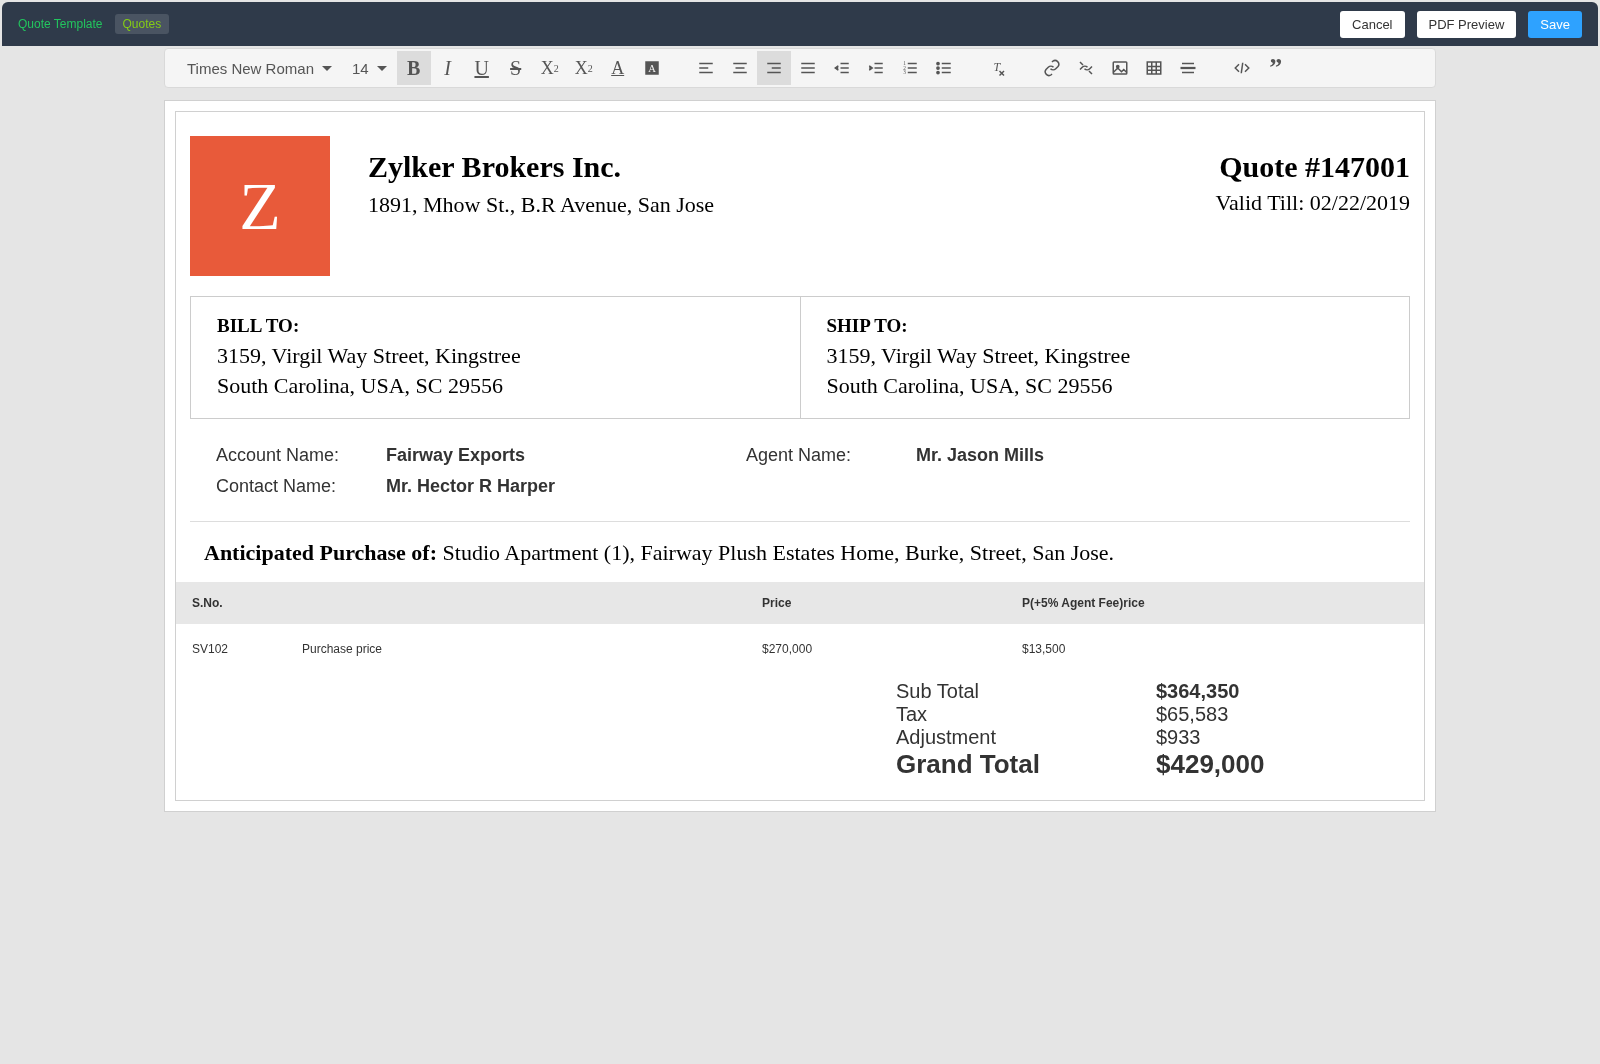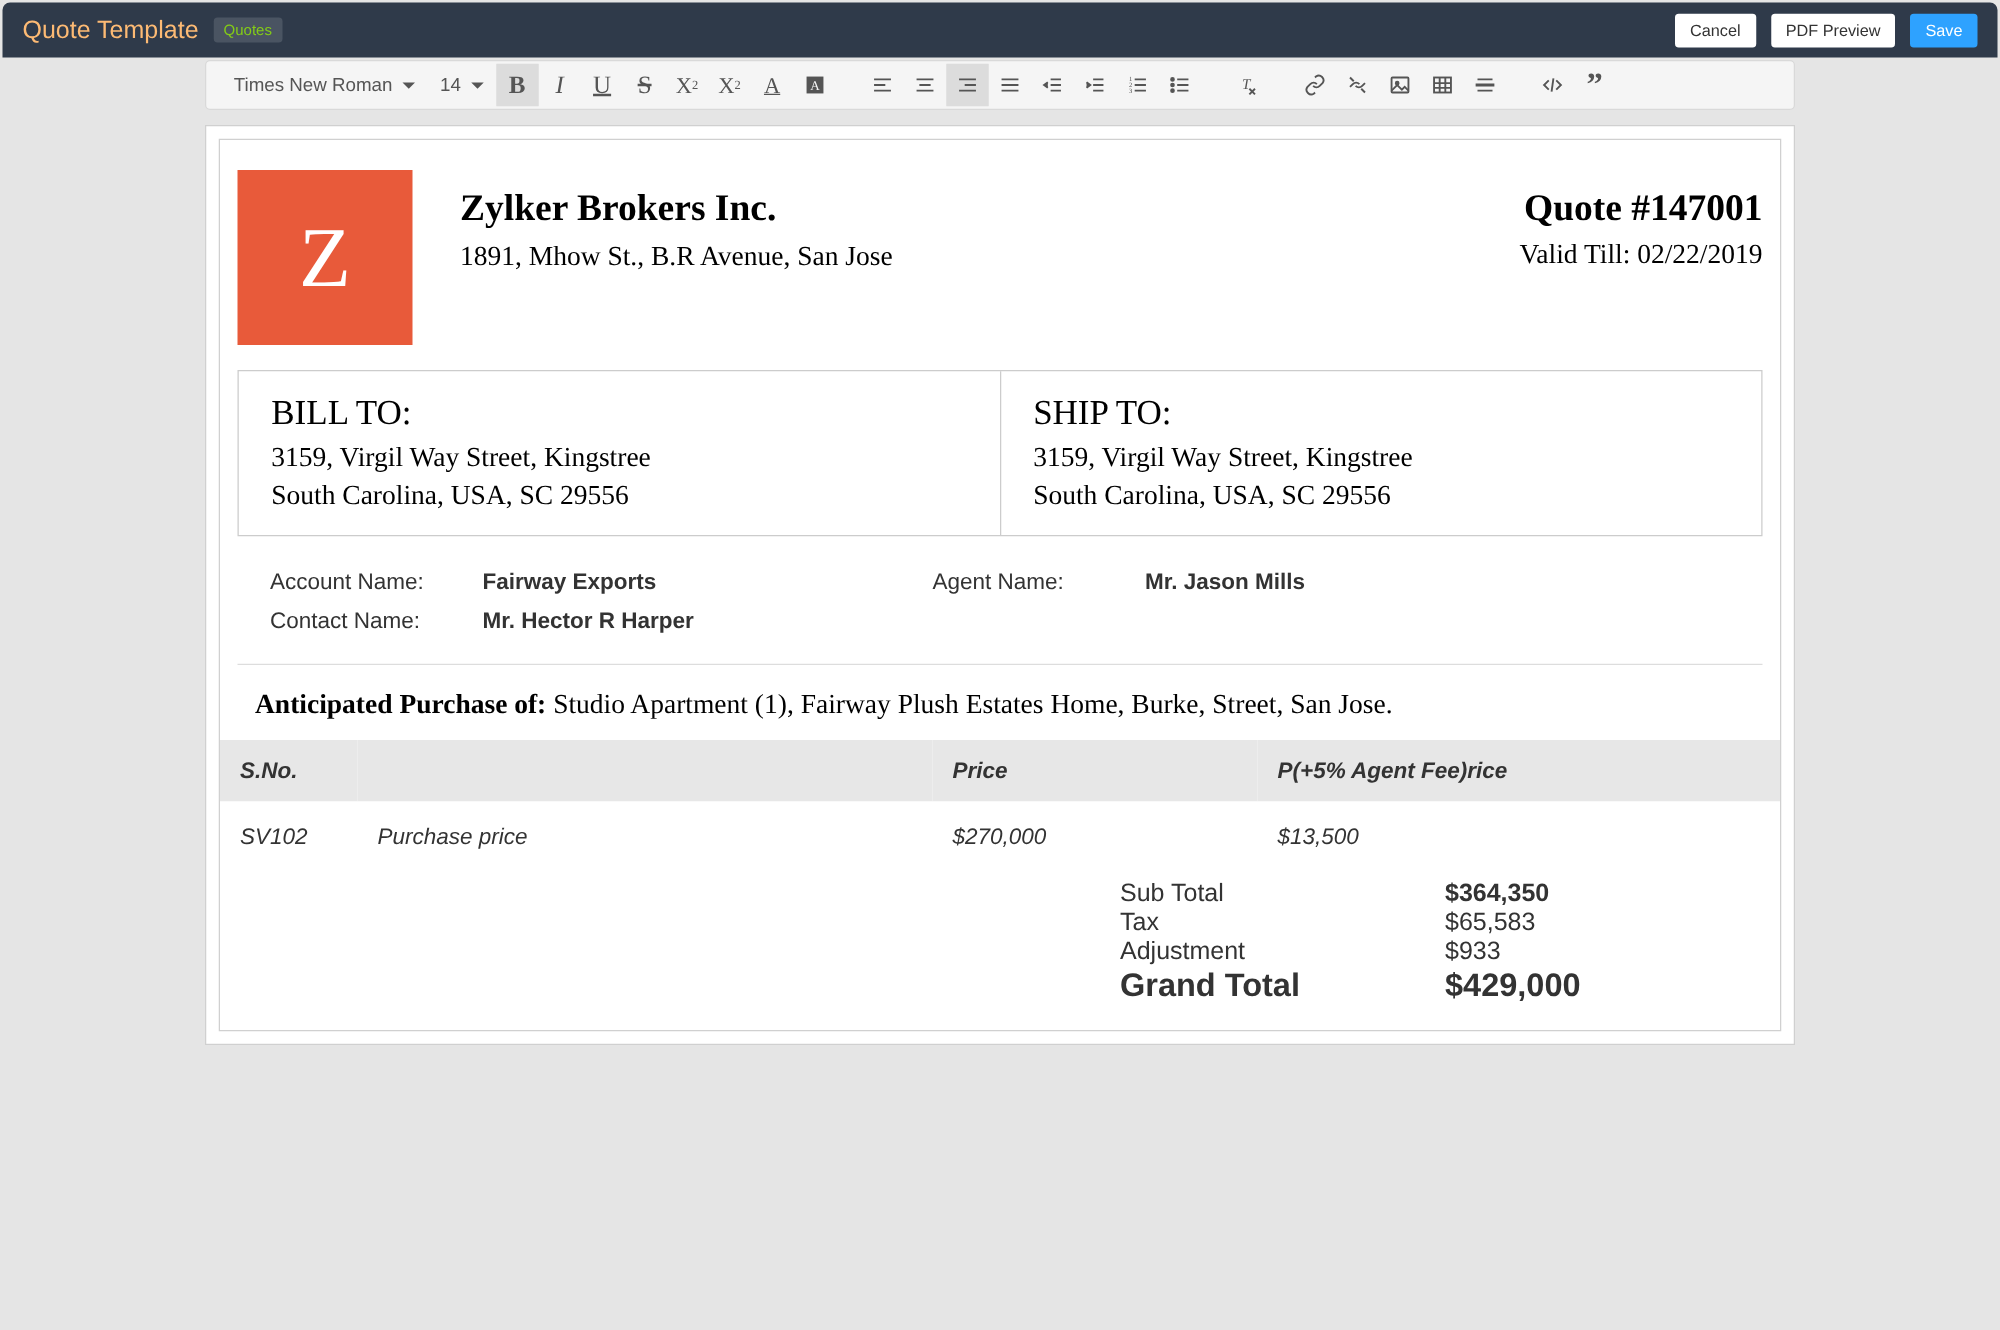--- a/index.html
+++ b/index.html
@@ -22,8 +22,8 @@
     margin: 2px 2px 0 2px;
   }
   .topbar-title {
-    color: #fdba74;
-    font-size: 20px;
+    color: #22c55e;
+    font-size: 12px;
   }
   .topbar-badge {
     background: #4a5462;

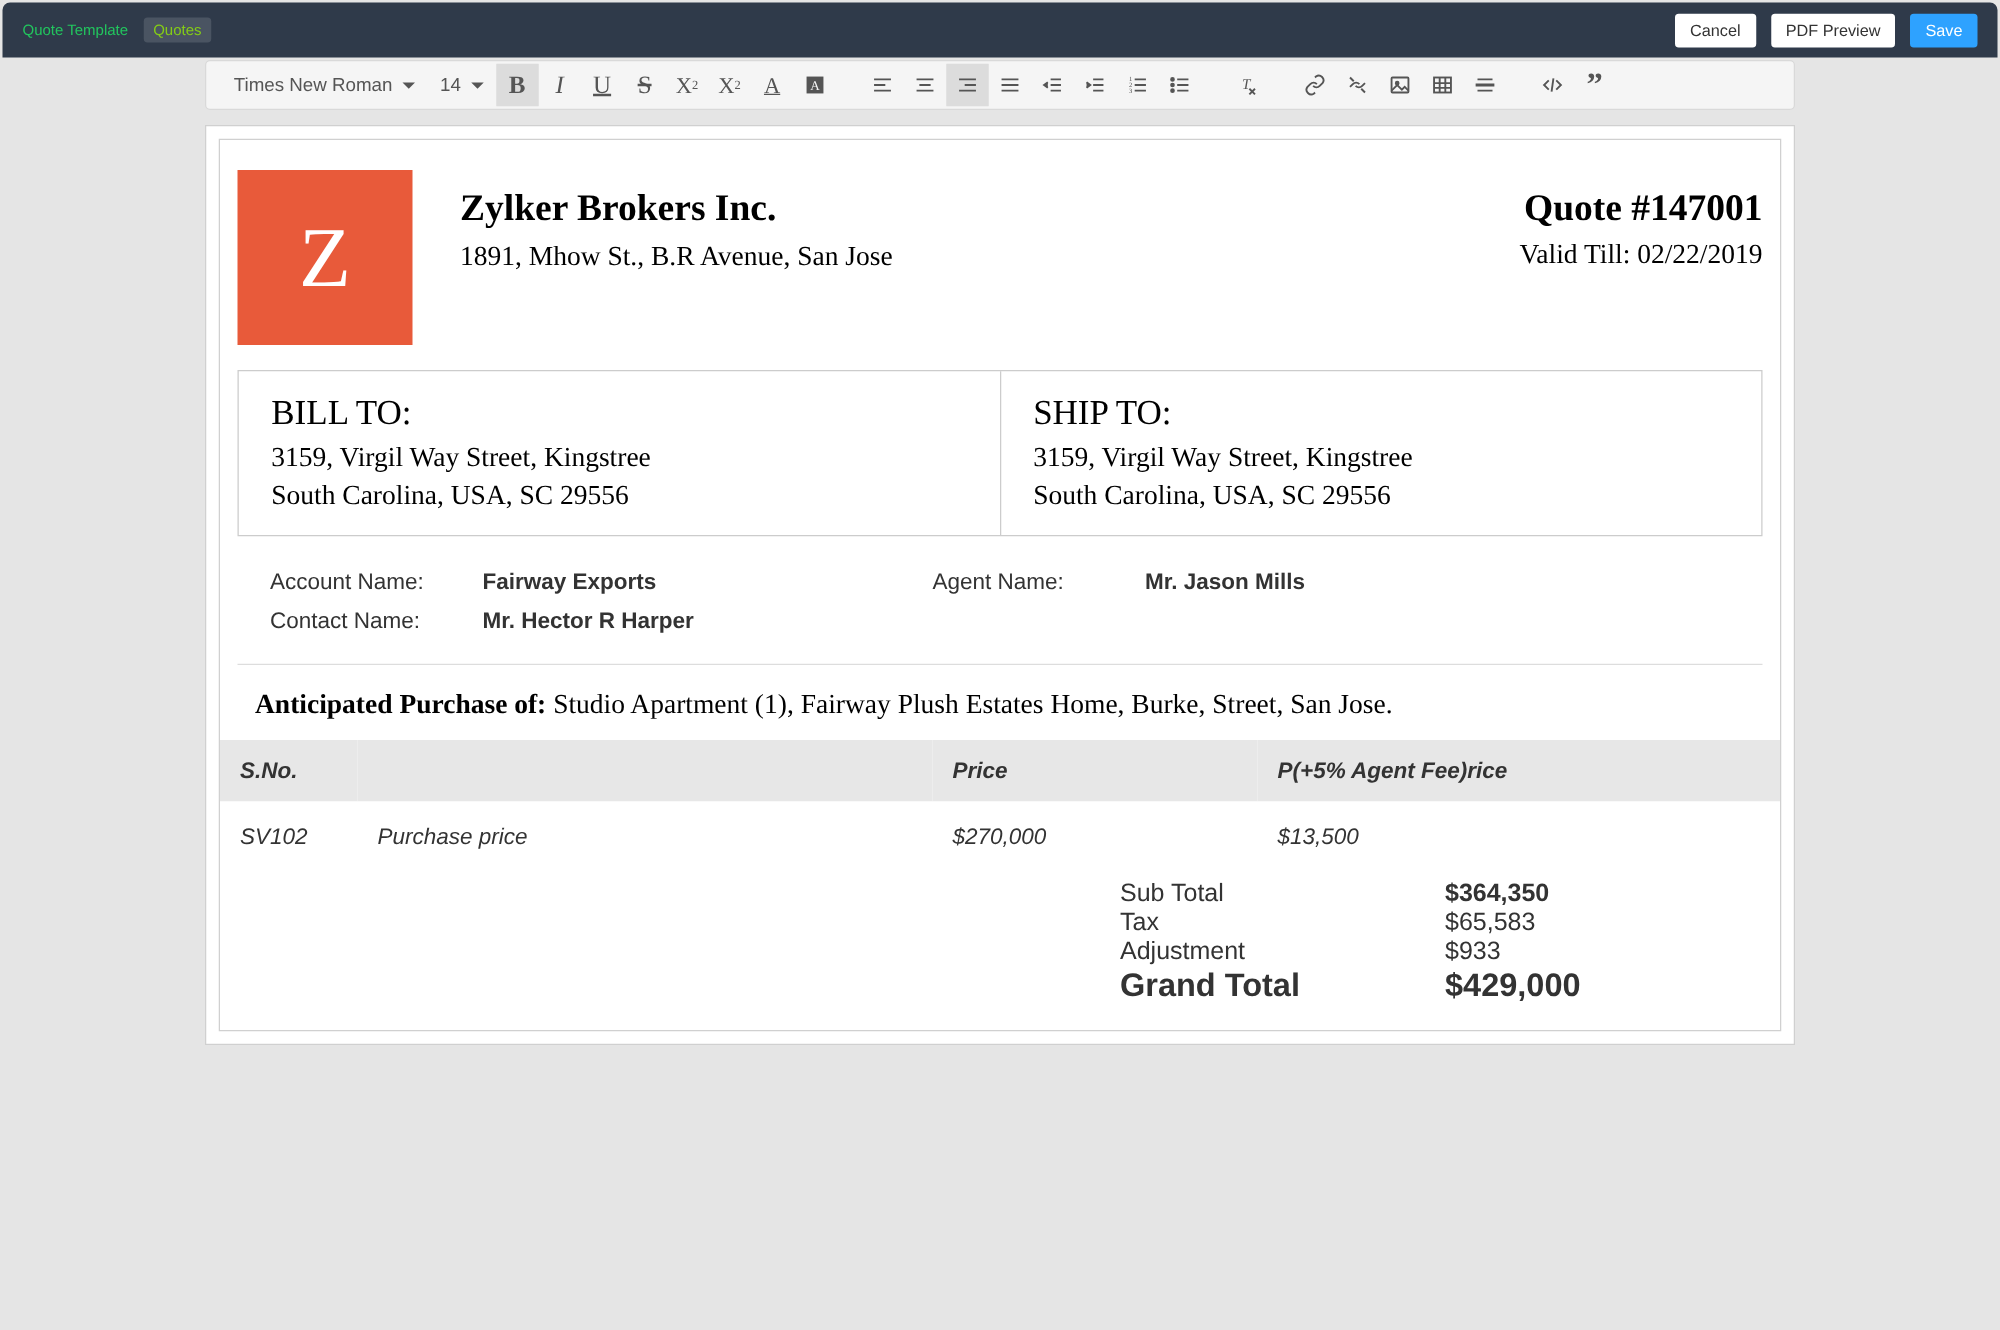--- a/index.html
+++ b/index.html
@@ -121,7 +121,7 @@
     padding: 18px 26px;
   }
   .addr-cell:first-child { border-right: 1px solid #ccc; }
-  .addr-title { font-size: 28px; font-weight: normal; }
+  .addr-title { font-size: 19px; font-weight: bold; }
   .addr-lines { font-size: 22px; margin-top: 4px; line-height: 1.35; }
   .ac-grid {
     display: grid;

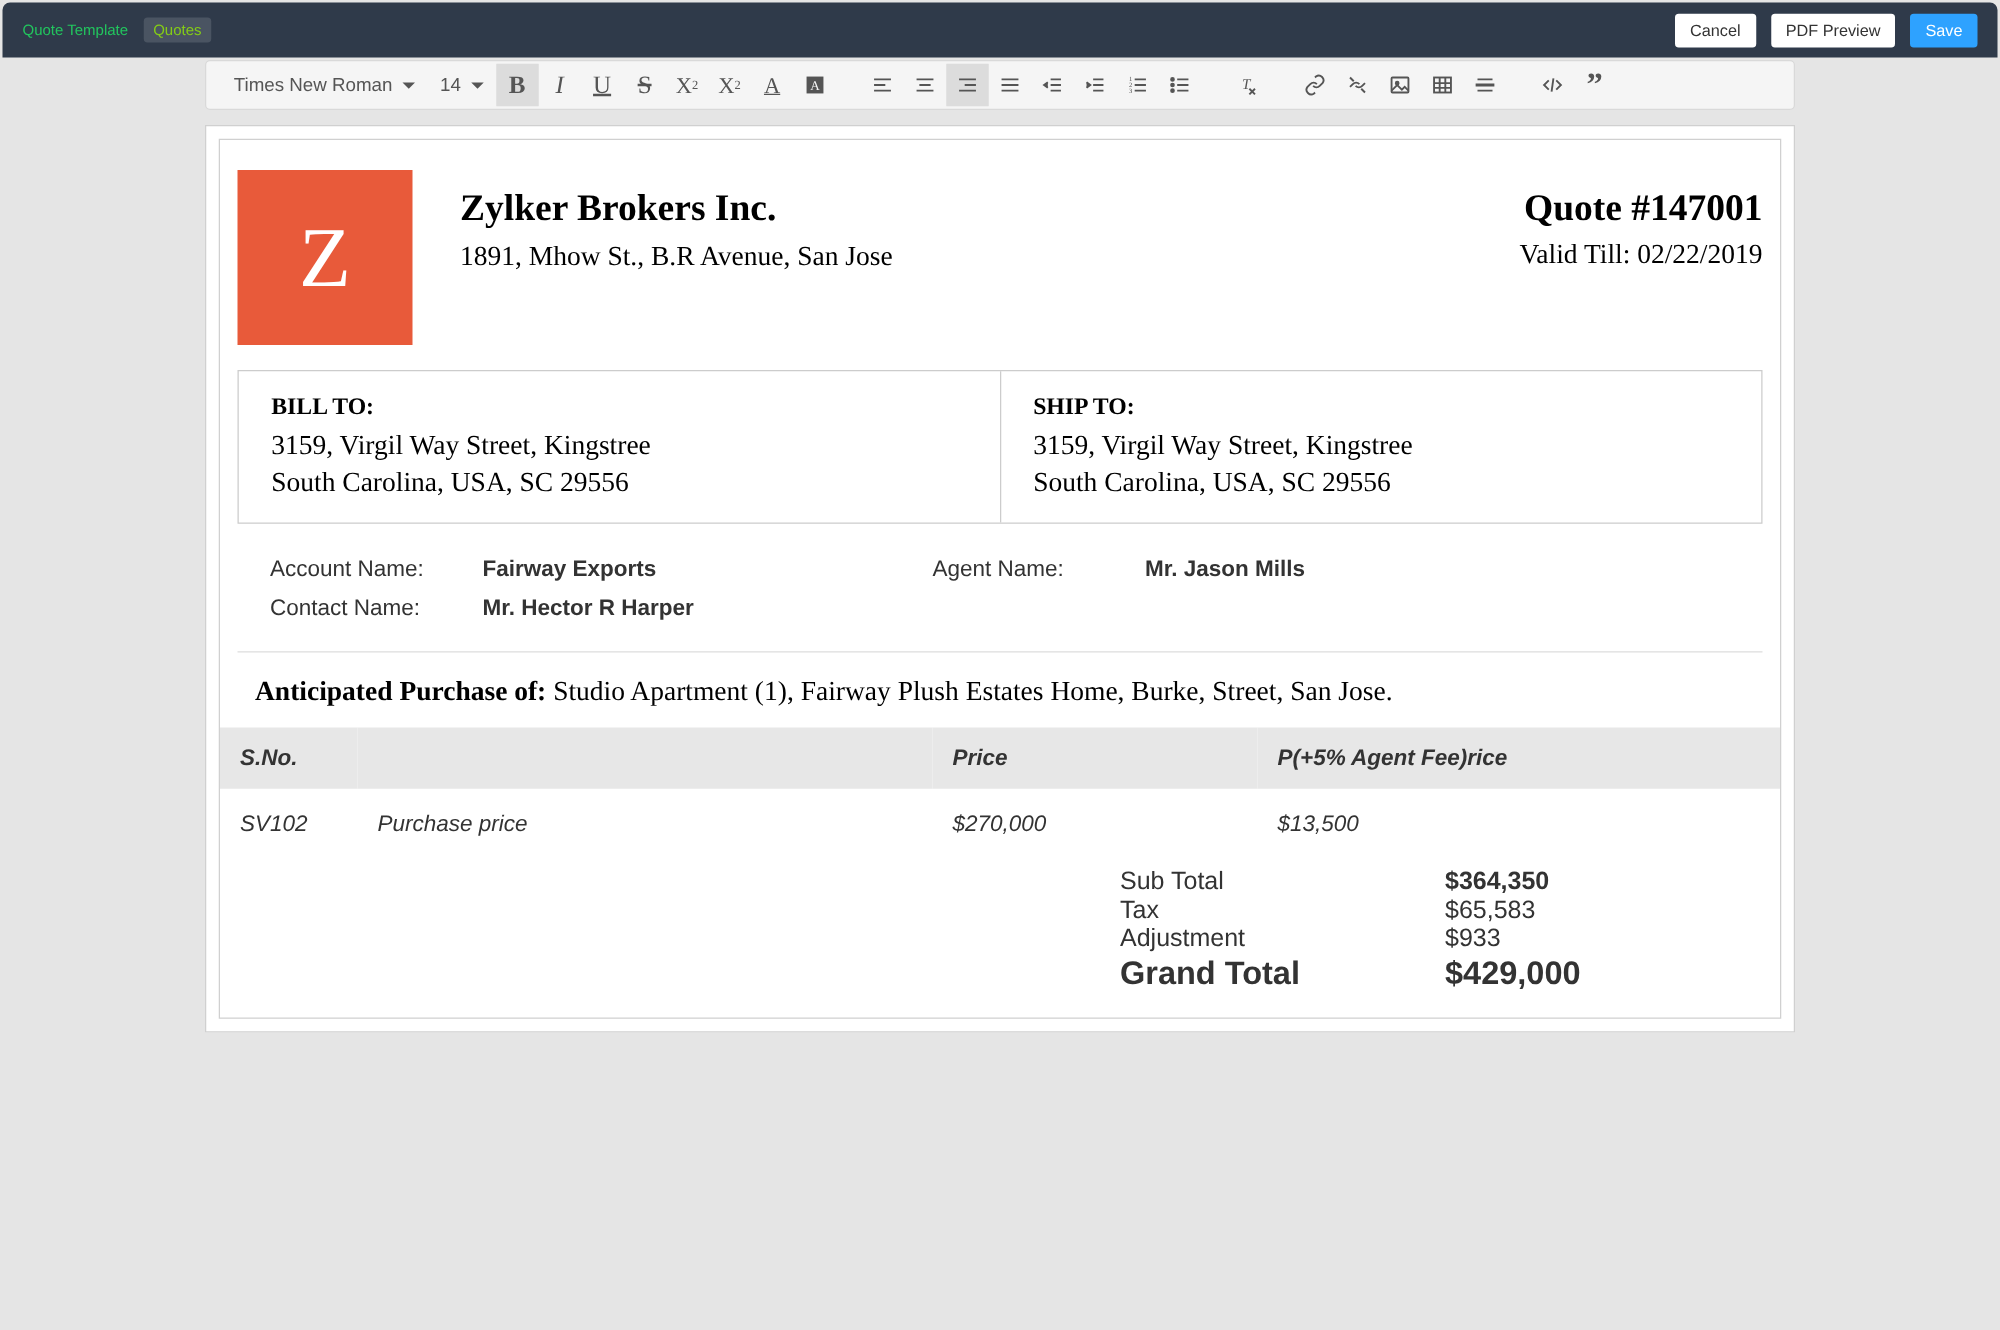--- a/index.html
+++ b/index.html
@@ -141,8 +141,7 @@
     width: calc(100% - 0px);
     border-collapse: collapse;
     font-family: -apple-system, "Segoe UI", Helvetica, Arial, sans-serif;
-    font-size: 18px;
-    font-style: italic;
+    font-size: 12px;
   }
   .tbl th {
     background: #e7e7e7;

